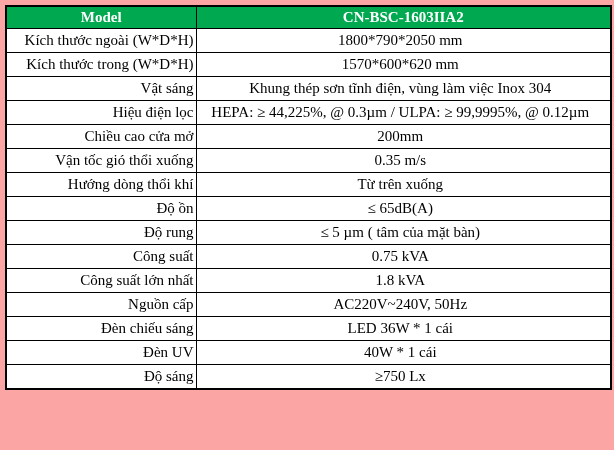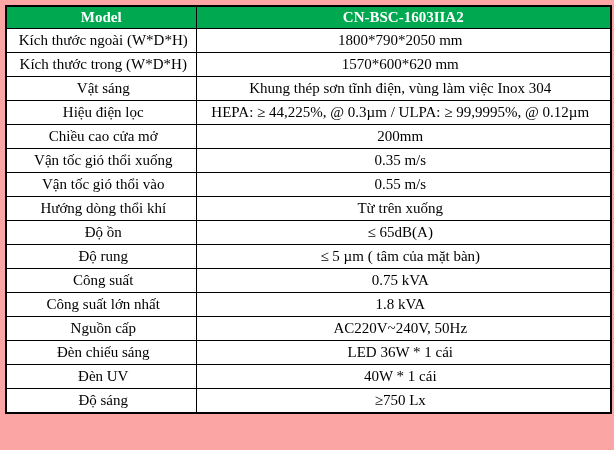--- a/index.html
+++ b/index.html
@@ -49,7 +49,7 @@
     background: #ffffff;
   }
   table.spec-table tbody td.label-cell {
-    text-align: center;
+    text-align: right;
     padding-left: 6px;
     padding-right: 2px;
   }

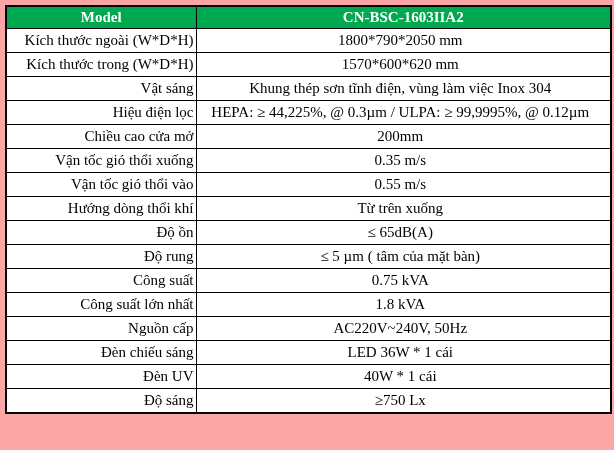--- a/index.html
+++ b/index.html
@@ -100,10 +100,6 @@
           <td class="value-cell">0.35 m/s</td>
         </tr>
         <tr>
-          <td class="label-cell">Vận tốc gió thổi vào</td>
-          <td class="value-cell">0.55 m/s</td>
-        </tr>
-        <tr>
           <td class="label-cell">Hướng dòng thổi khí</td>
           <td class="value-cell">Từ trên xuống</td>
         </tr>

